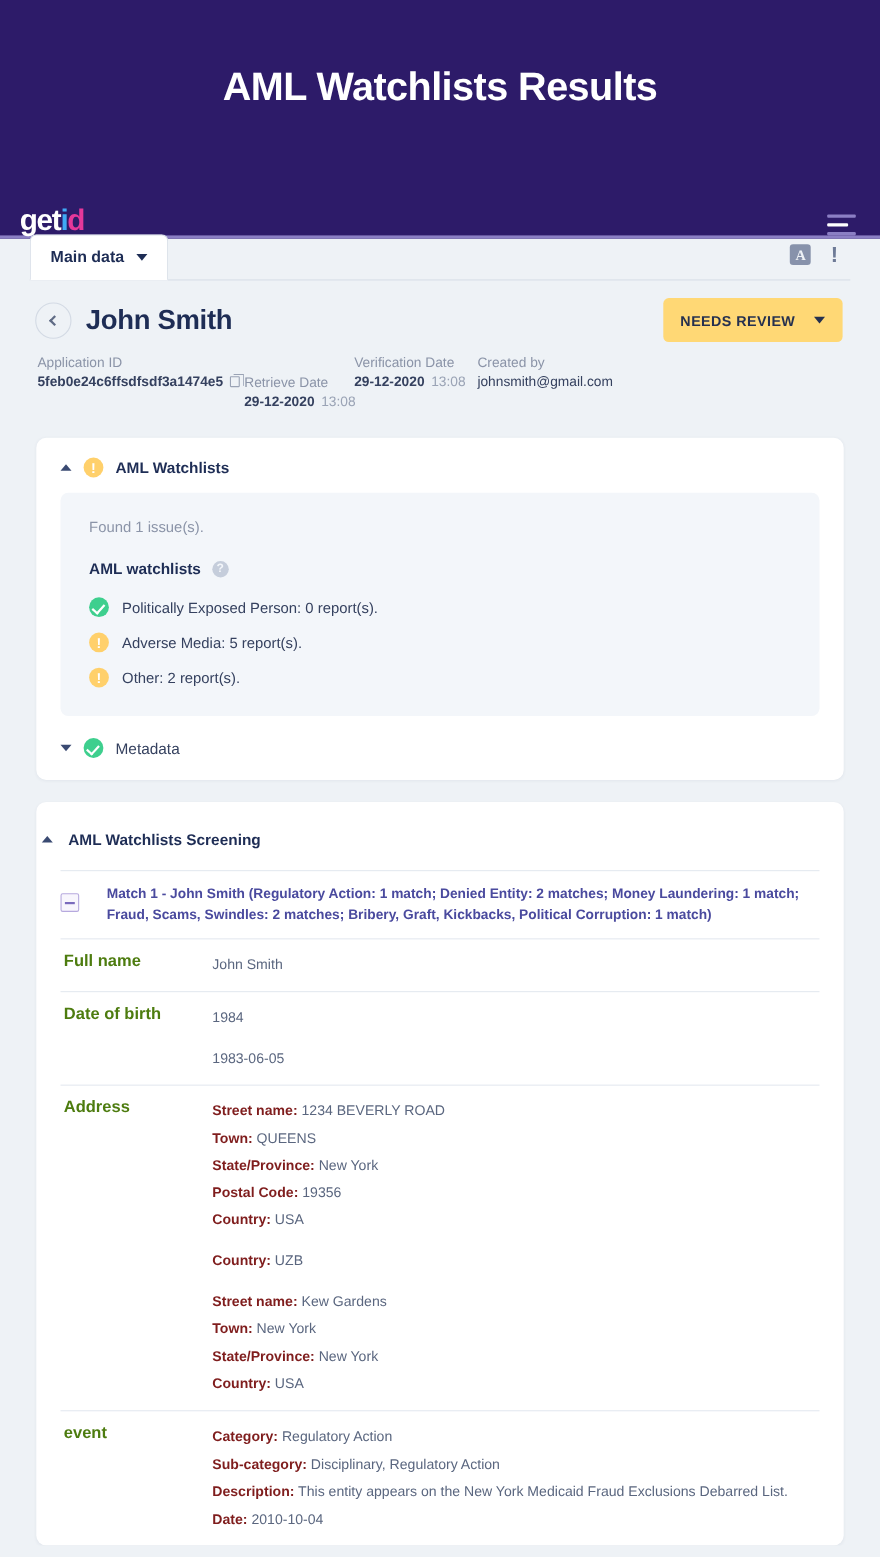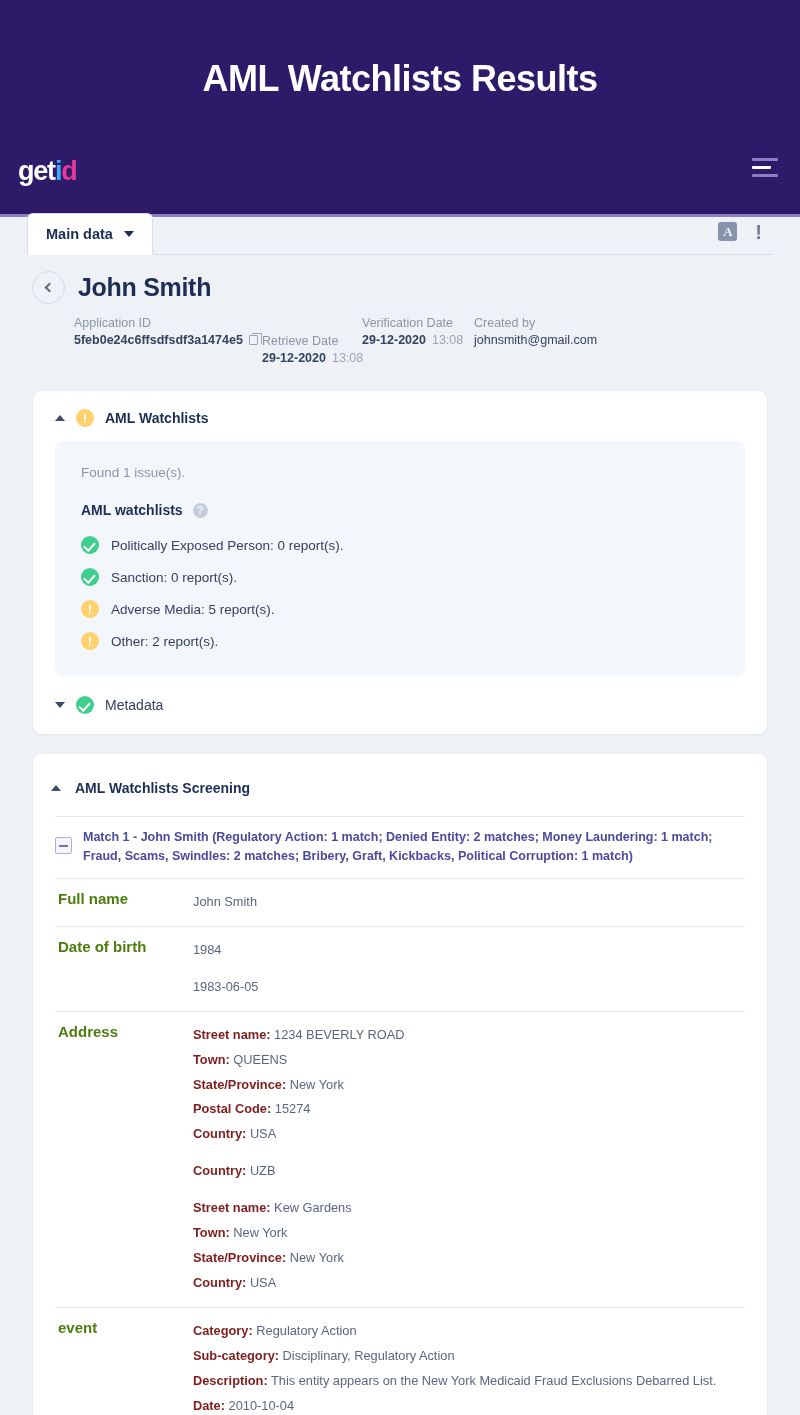--- a/index.html
+++ b/index.html
@@ -33,7 +33,7 @@
   .navbar {
     height: 56px;
     display: flex;
-    align-items: flex-start;
+    align-items: flex-end;
     justify-content: space-between;
     padding: 0 22px 0 18px;
   }

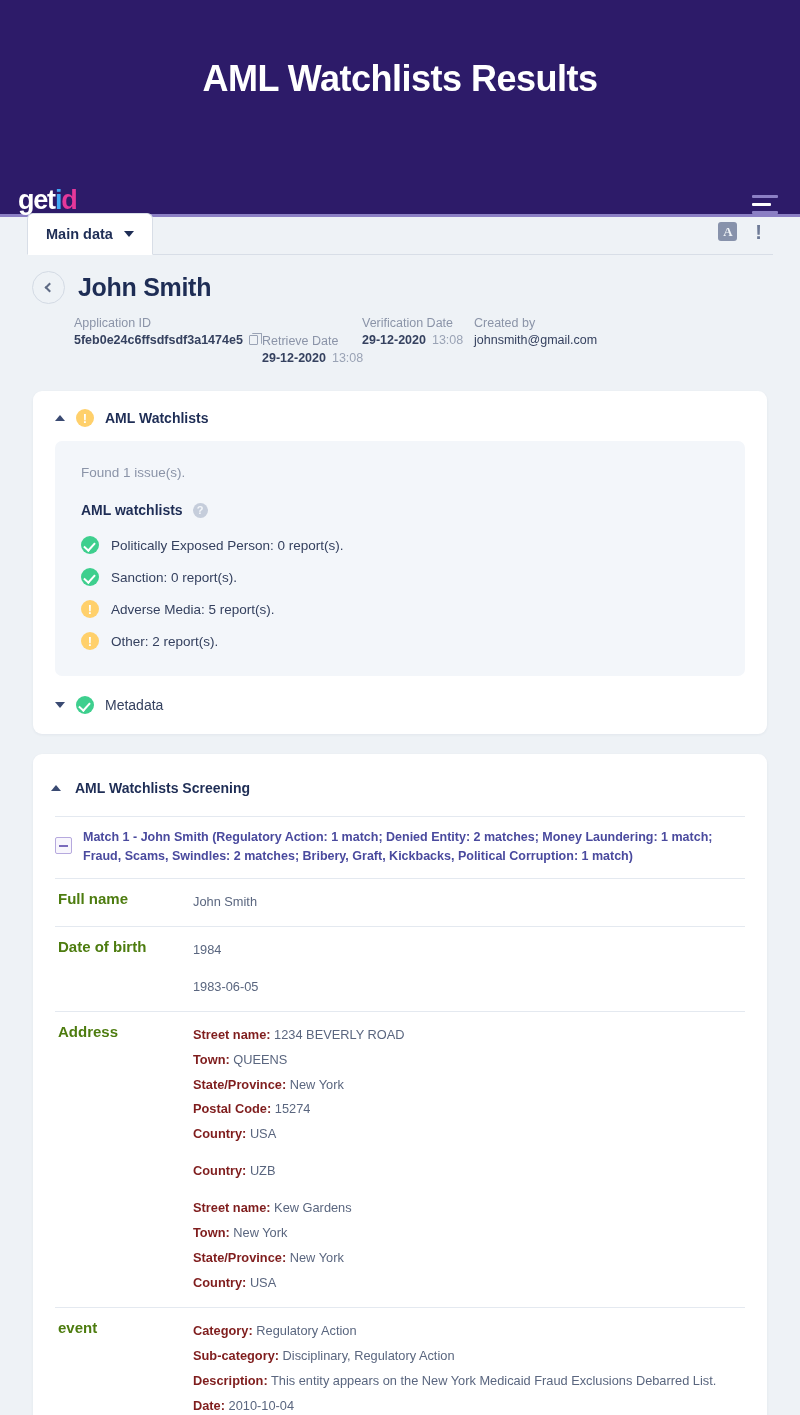--- a/index.html
+++ b/index.html
@@ -458,6 +458,10 @@
         <span class="chev"></span>
       </div>
       <div class="page-title">John Smith</div>
+    </div>
+    <div class="status-badge">
+      <span class="lbl">NEEDS REVIEW</span>
+      <span class="caret"></span>
     </div>
   </div>
 

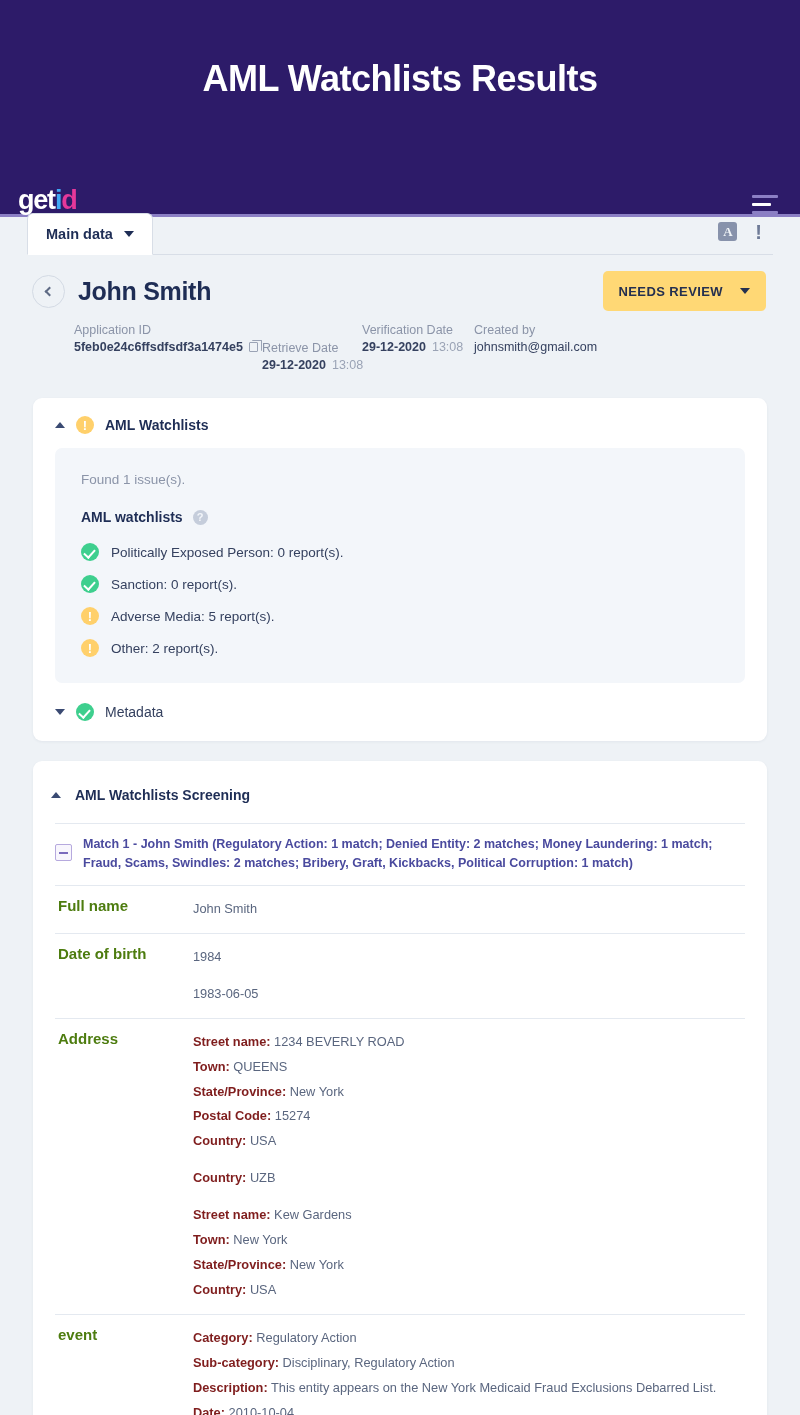--- a/index.html
+++ b/index.html
@@ -232,7 +232,7 @@
     border-bottom: none; border-left: none;
     border-radius: 1px;
   }
-  .mc-app { width: 188px; margin-left: 40px; }
+  .mc-app { width: 188px; }
   .mc-ret { width: 100px; margin-top: 18px; }
   .mc-ver { width: 112px; }
 

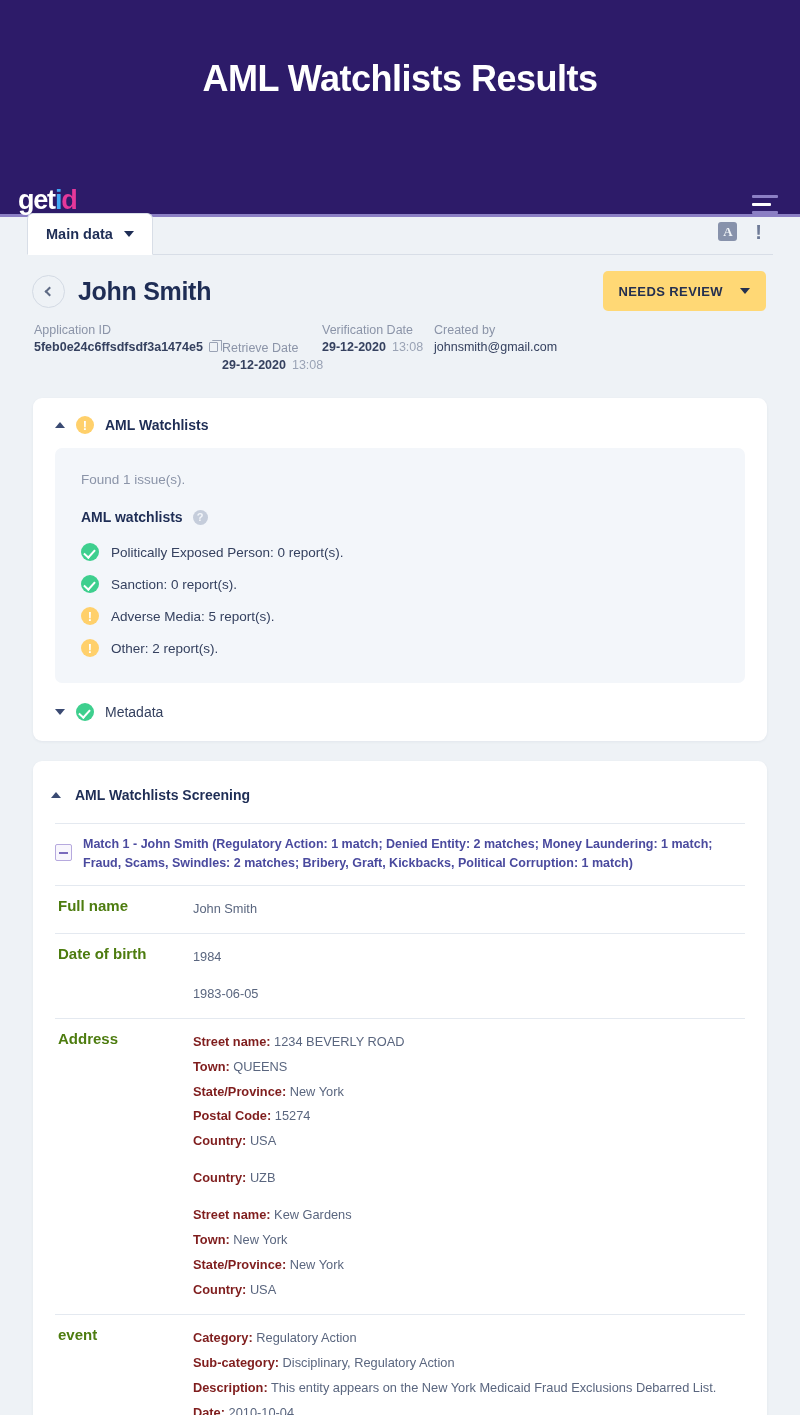--- a/index.html
+++ b/index.html
@@ -512,10 +512,6 @@
       <div class="wl-item">
         <span class="icon-ok"></span>
         <span class="wl-text">Politically Exposed Person: 0 report(s).</span>
-      </div>
-      <div class="wl-item">
-        <span class="icon-ok"></span>
-        <span class="wl-text">Sanction: 0 report(s).</span>
       </div>
       <div class="wl-item">
         <span class="icon-warn">!</span>

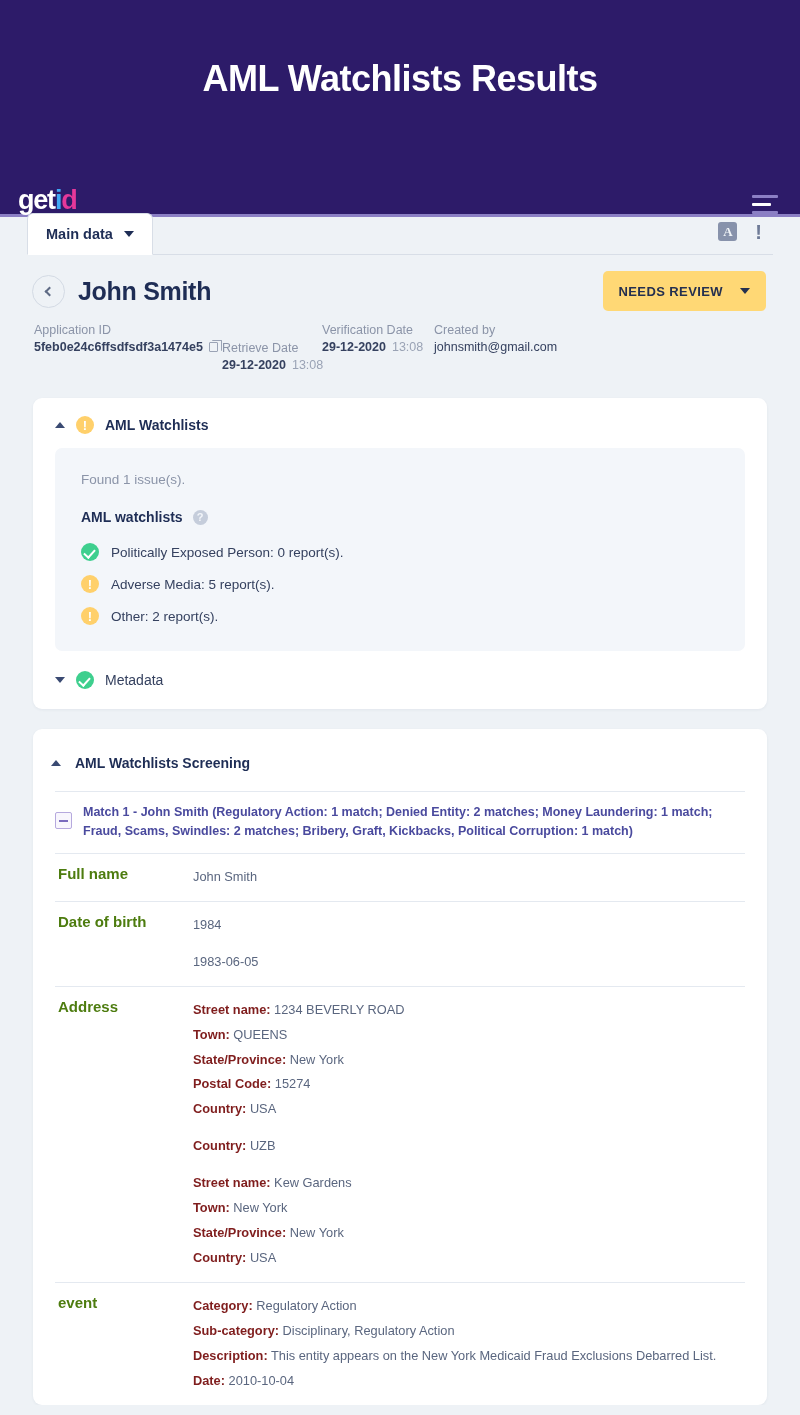--- a/index.html
+++ b/index.html
@@ -354,7 +354,7 @@
     display: flex;
     align-items: center;
     gap: 14px;
-    padding: 26px 22px 20px 18px;
+    padding: 26px 22px 20px 5px;
   }
   .screen-title {
     font-size: 14px;

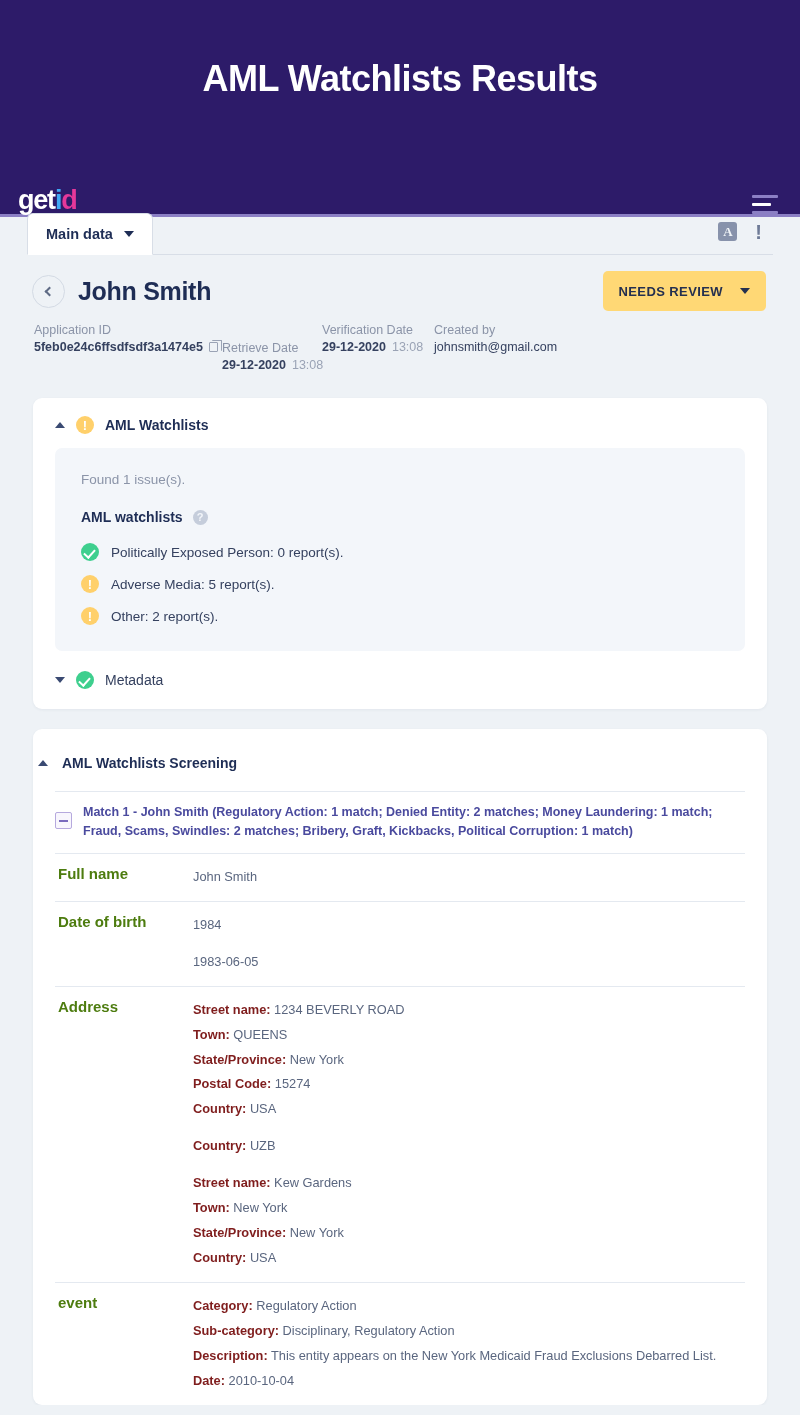--- a/index.html
+++ b/index.html
@@ -366,7 +366,7 @@
   .match-head {
     display: flex;
     align-items: flex-start;
-    gap: 11px;
+    gap: 25px;
     padding: 11px 22px 11px 22px;
   }
   .minus-box {

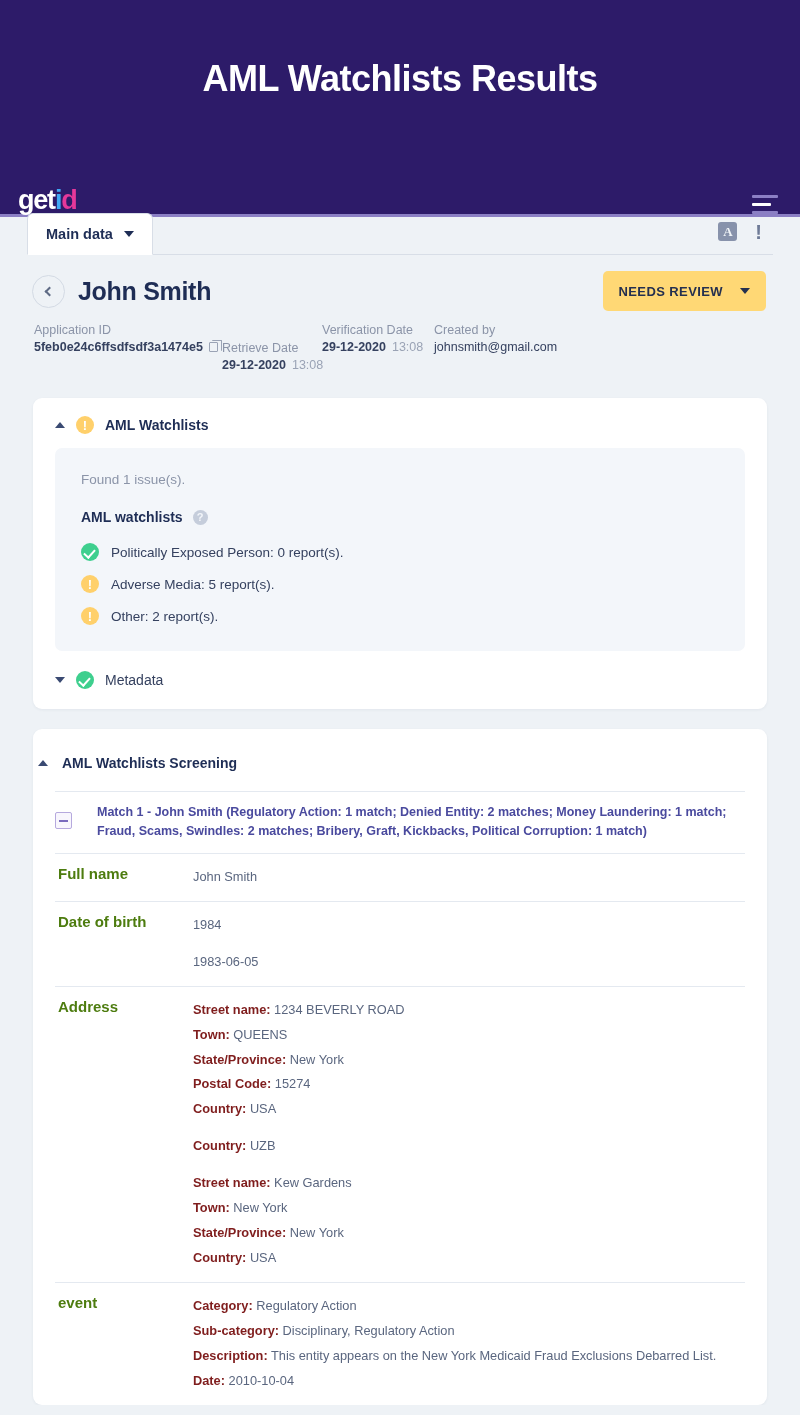--- a/index.html
+++ b/index.html
@@ -569,7 +569,7 @@
               <div class="line"><span class="b">Street name:</span> <span>1234 BEVERLY ROAD</span></div>
               <div class="line"><span class="b">Town:</span> <span>QUEENS</span></div>
               <div class="line"><span class="b">State/Province:</span> <span>New York</span></div>
-              <div class="line"><span class="b">Postal Code:</span> <span>15274</span></div>
+              <div class="line"><span class="b">Postal Code:</span> <span>19356</span></div>
               <div class="line"><span class="b">Country:</span> <span>USA</span></div>
             </div>
             <div class="grp">

